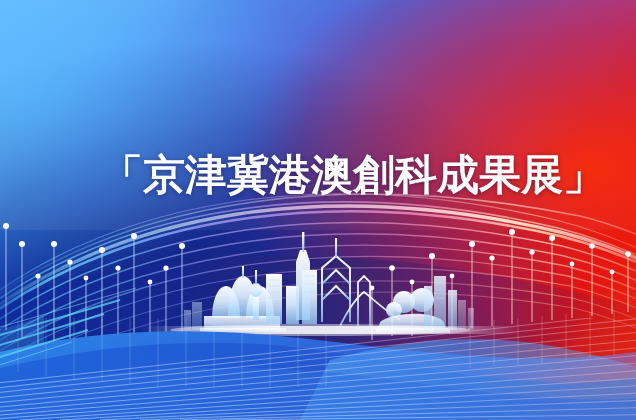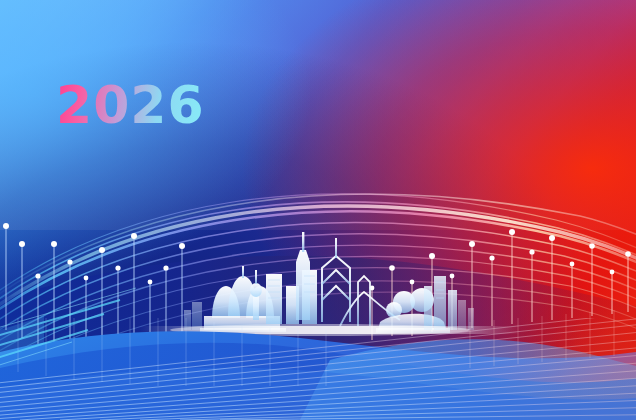--- a/index.html
+++ b/index.html
@@ -400,7 +400,6 @@
     <path d="M0,330 L44,316 L44,344 L0,356 Z" fill="#59c8ff" opacity=".22"></path>
   </svg>
 
-  <div id="year">2026</div>
 
 </div>
 

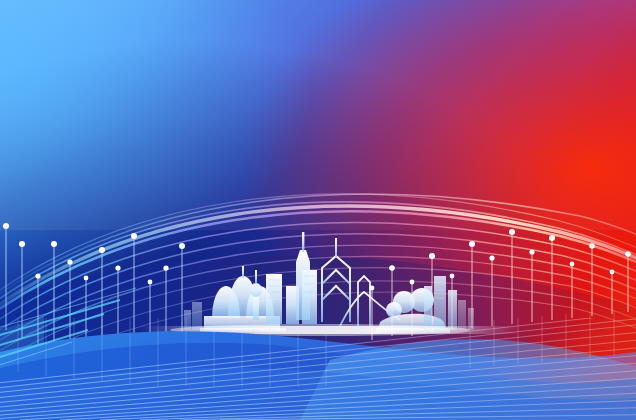--- a/index.html
+++ b/index.html
@@ -400,6 +400,7 @@
     <path d="M0,330 L44,316 L44,344 L0,356 Z" fill="#59c8ff" opacity=".22"></path>
   </svg>
 
+  <div id="title">「京津冀港澳創科成果展」</div>
 
 </div>
 

